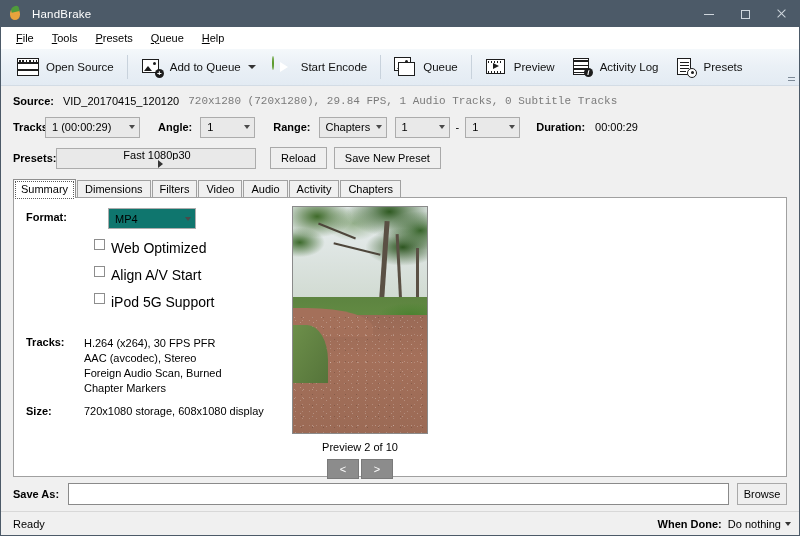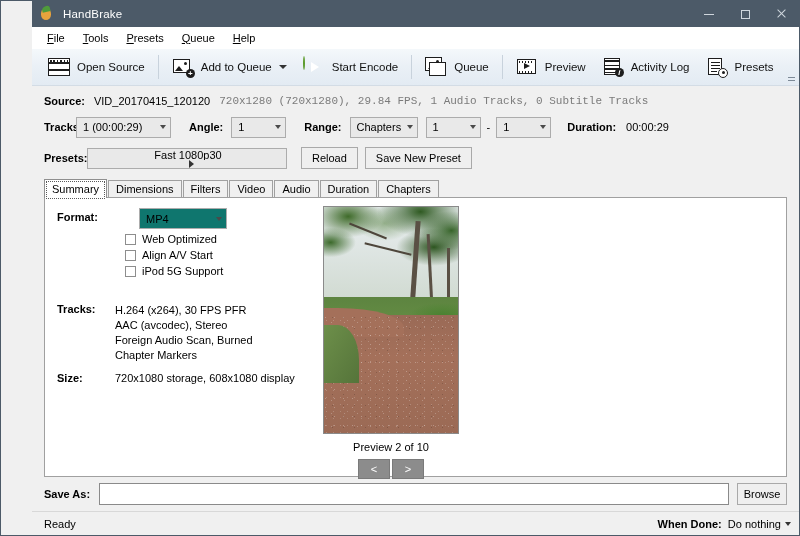--- a/index.html
+++ b/index.html
@@ -13,7 +13,7 @@
     overflow:hidden;
   }
   .window { width:800px; height:536px; position:relative; background:#f0f0f0;
-            border:1px solid #4c5a68; display:flex; flex-direction:column;padding-left:31px; }
+            border:1px solid #4c5a68; display:flex; flex-direction:column; }
 
   
   .titlebar { height:26px; background:#4c5a68; display:flex; align-items:center;

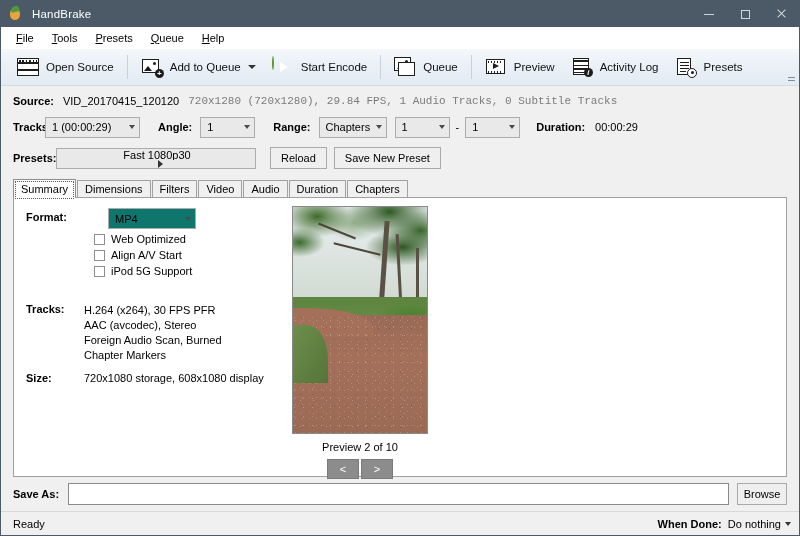--- a/index.html
+++ b/index.html
@@ -404,7 +404,7 @@
           <span>Audio</span>
         </div>
       <div class="tab">
-          <span>Duration</span>
+          <span>Activity</span>
         </div>
       <div class="tab">
           <span>Chapters</span>

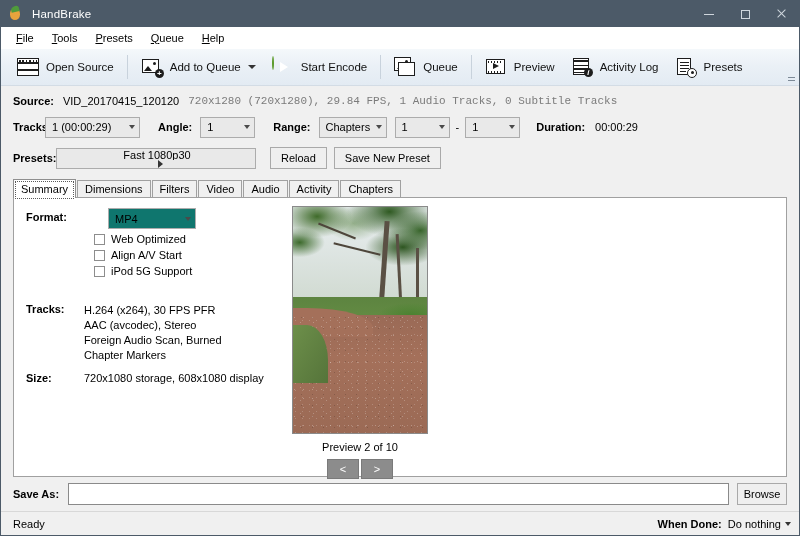--- a/index.html
+++ b/index.html
@@ -157,7 +157,7 @@
   .ck-row { display:flex; align-items:center; margin:4px 0 0 68px; }
   .ckbox { width:11px; height:11px; border:1px solid #8d8d8d; background:#fff;
            margin-right:6px; }
-  .ck-lbl { font-size:11px; }
+  .ck-lbl { font-size:14px;margin-top:7px; }
   .tracks-list div { font-size:11px; line-height:15px; }
 
   .fmt-combo { width:88px; }

